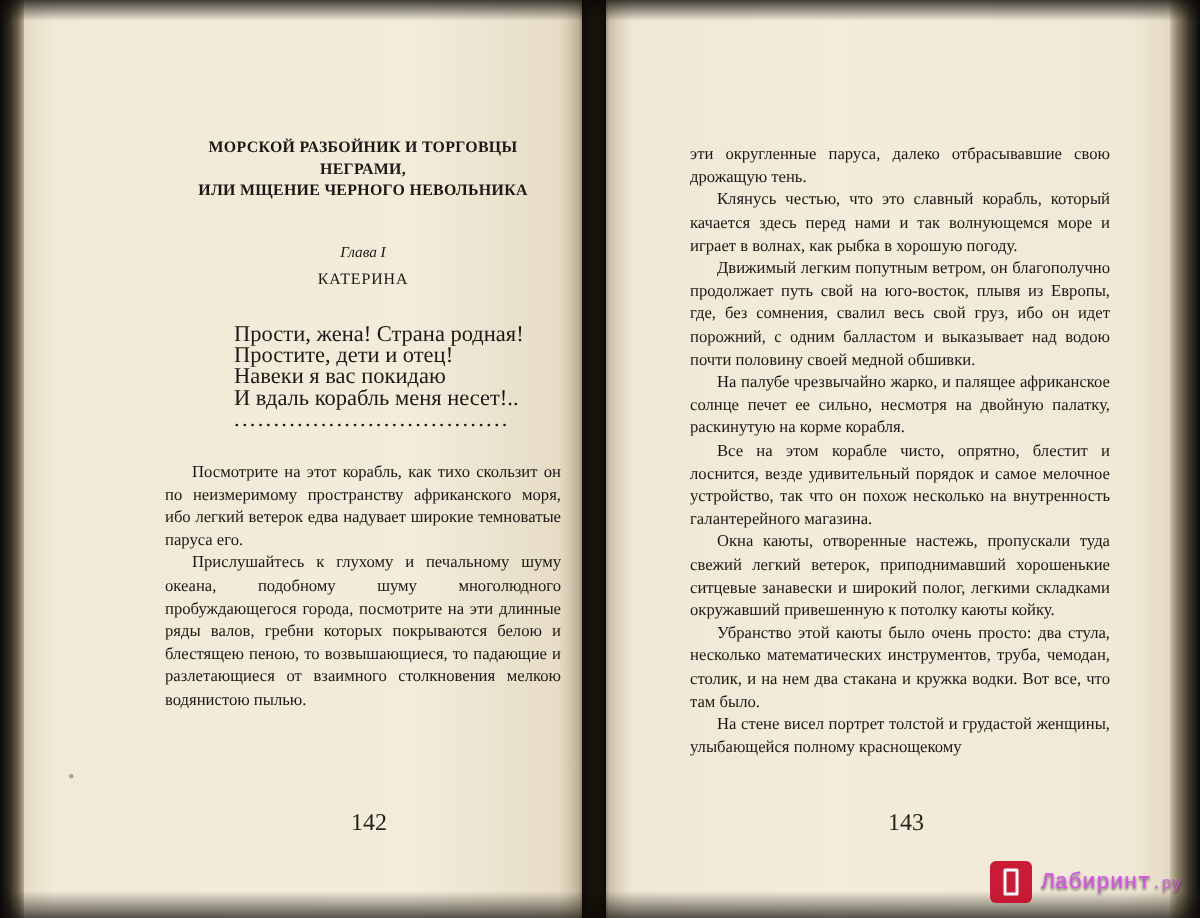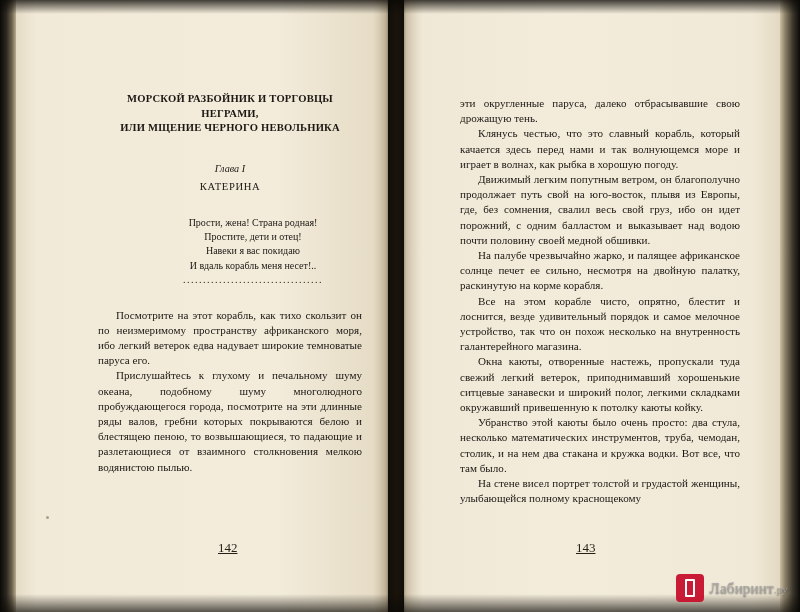--- a/index.html
+++ b/index.html
@@ -90,7 +90,7 @@
     text-justify: inter-word;
     hyphens: manual;
   }
-  .col-left  { left: 98px; top: 92px;  width: 264px; }
+  .col-left  { left: 110px; top: 92px;  width: 264px; }
   .col-right { left: 460px; top: 64px;  width: 280px; margin-top: 32px; }
 
   .chapter-title {

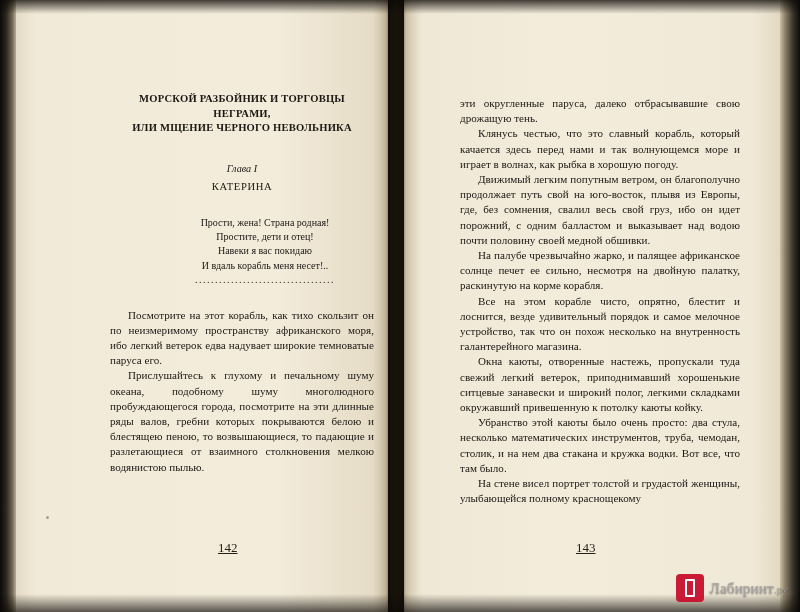--- a/index.html
+++ b/index.html
@@ -117,9 +117,9 @@
   }
   .epigraph {
     margin: 0 0 20px 46px;
-    font-size: 10px;
+    font-size: 15px;
     line-height: 14.4px;
-    text-align: center;
+    text-align: left;
   }
   .epigraph div { white-space: nowrap; }
   .dots { letter-spacing: 1.5px; }

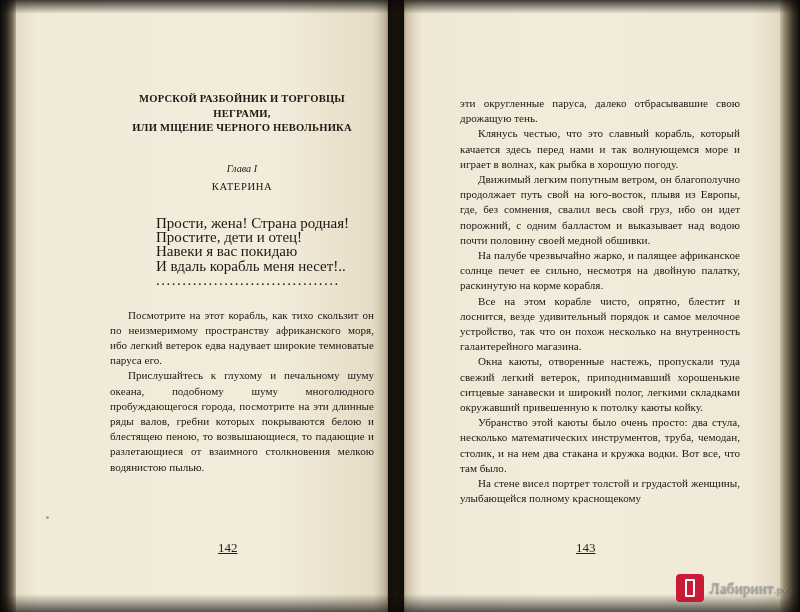--- a/index.html
+++ b/index.html
@@ -132,11 +132,10 @@
 
   .folio {
     position: absolute;
-    font-size: 13px;
+    font-size: 16px;
     color: #241f19;
-    text-align: left;
+    text-align: right;
     width: 40px;
-    text-decoration: underline;
   }
   .folio-left  { left: 218px; top: 540px; }
   .folio-right { left: 576px; top: 540px; }

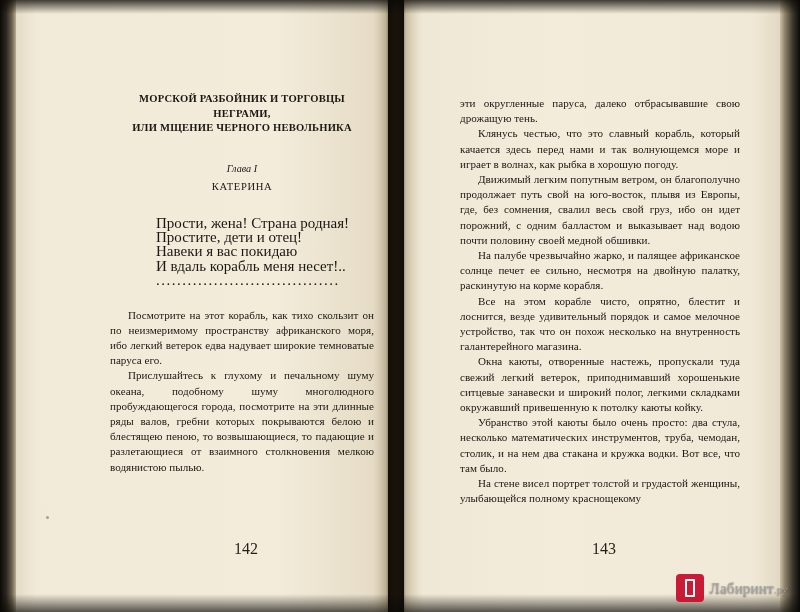--- a/index.html
+++ b/index.html
@@ -176,8 +176,8 @@
     box-sizing: border-box;
   }
   .wm-text {
-    color: #a3a3a3;
-    font-family: Liberation Serif, serif;
+    color: #d946ef;
+    font-family: Liberation Mono, monospace;
     font-size: 15px;
     letter-spacing: .2px;
     text-shadow: 0 1px 2px rgba(0,0,0,.7);

